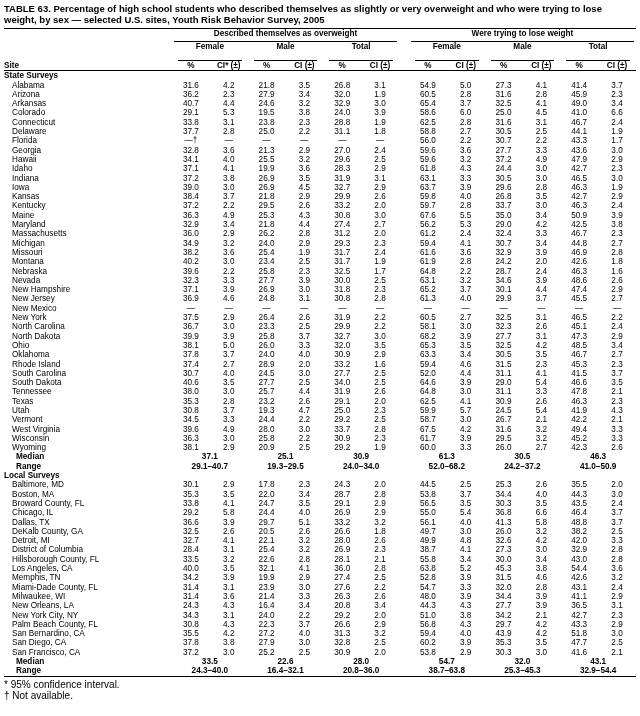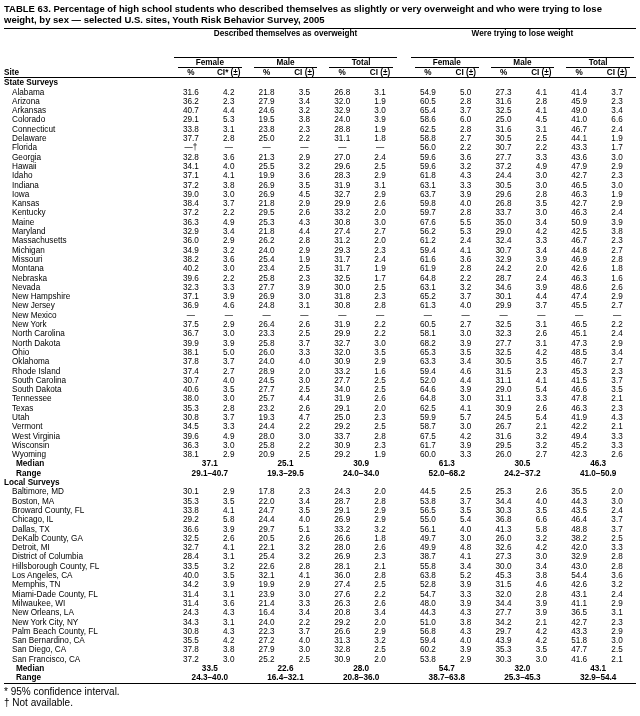--- a/index.html
+++ b/index.html
@@ -38,7 +38,7 @@
     text-align: center;
     border-bottom: 1px solid #000;
     margin: 0 2px;
-    padding-bottom: 18px;
+    padding-bottom: 2px;
   }
   .sline {
     display: block;

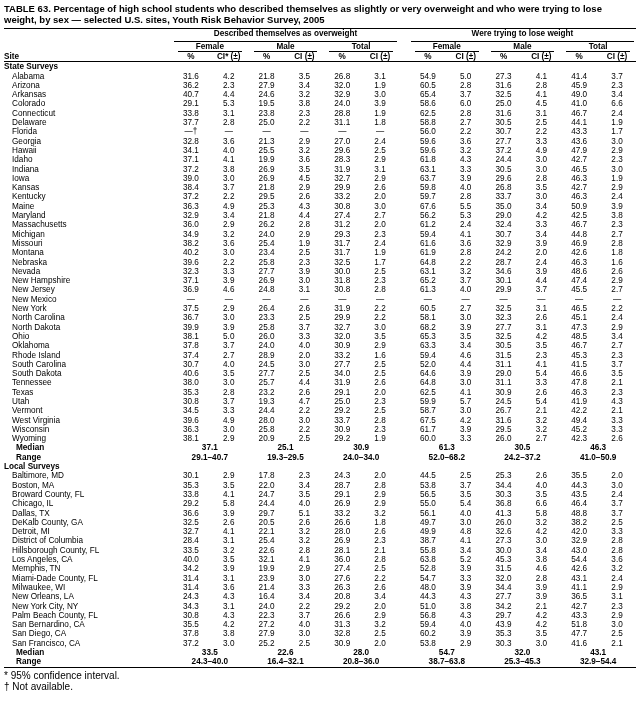--- a/index.html
+++ b/index.html
@@ -45,7 +45,7 @@
     text-align: center;
     border-bottom: 1px solid #000;
     margin: 0 6px;
-    padding-bottom: 0;
+    padding-bottom: 9px;
   }
   tr.colhead th { border-bottom: 1px solid #000; }
   .site-col { text-align: left; }

